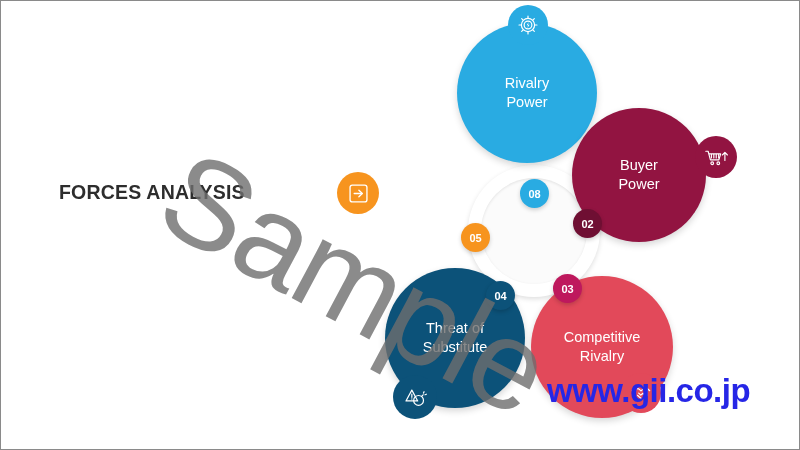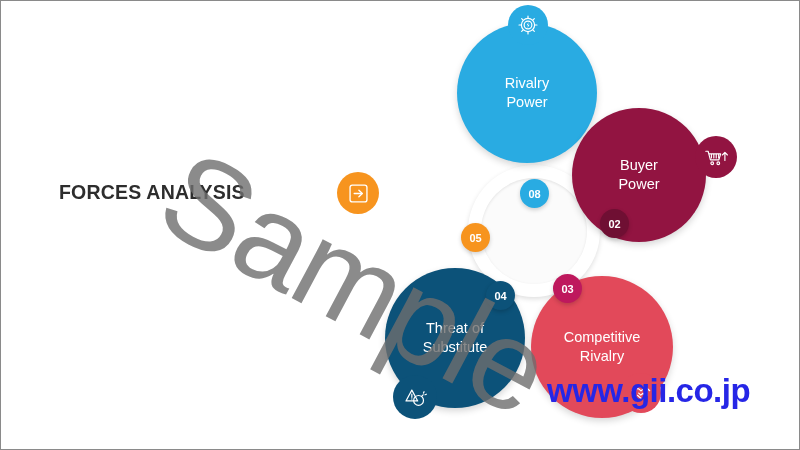--- a/index.html
+++ b/index.html
@@ -117,7 +117,7 @@
     box-shadow: 0 2px 4px rgba(0,0,0,0.18);
   }
   #num-01 { left: 189px; top: 166px; width: 29px; height: 29px; background: #29abe2; }
-  #num-02 { left: 242px; top: 196px; width: 29px; height: 29px; background: #6f0f33; margin-left: 27px; }
+  #num-02 { left: 242px; top: 196px; width: 29px; height: 29px; background: #6f0f33; }
   #num-03 { left: 222px; top: 261px; width: 29px; height: 29px; background: #be185d; }
   #num-04 { left: 155px; top: 268px; width: 29px; height: 29px; background: #0c5279; }
   #num-05 { left: 130px; top: 210px; width: 29px; height: 29px; background: #f7941e; }

